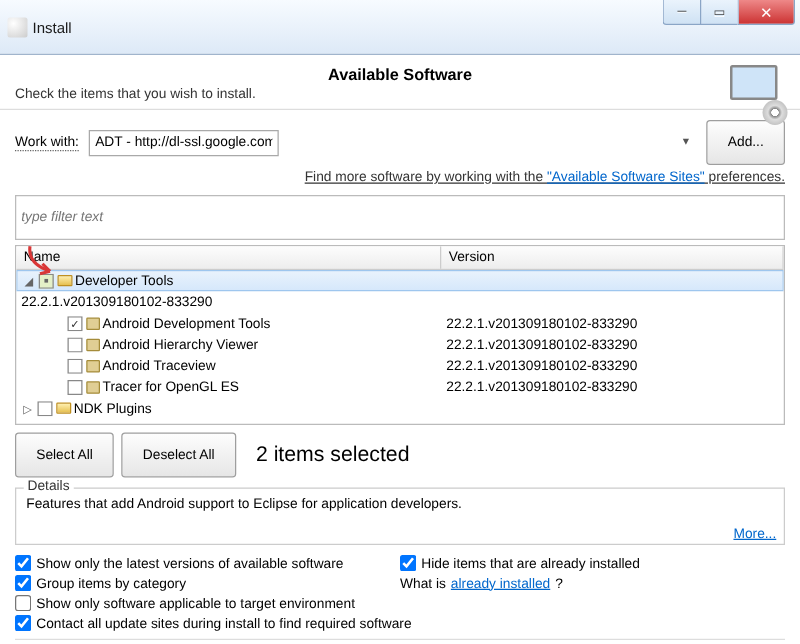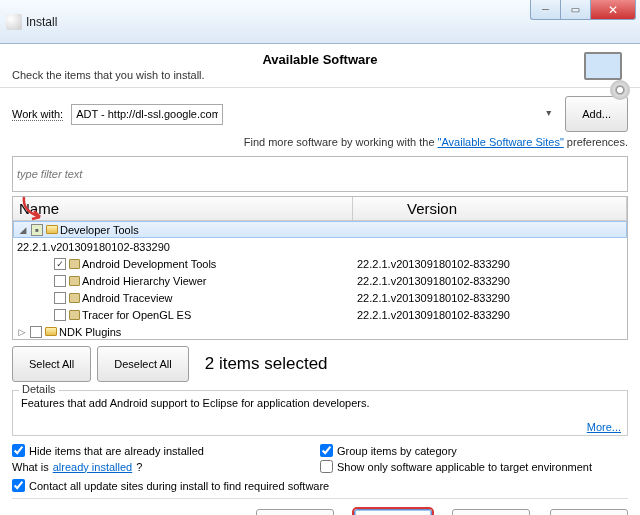--- a/index.html
+++ b/index.html
@@ -25,7 +25,7 @@
 .workwith .combo { position: relative; }
 .workwith .combo::after { content: "▾"; position: absolute; right: 6px; top: 3px; font-size: 10px; color: #555; }
 .btn { height: 36px; padding: 0 16px; font-size: 11px; border: 1px solid #9e9e9e; background: linear-gradient(#fdfdfd, #e6e6e6); border-radius: 3px; cursor: pointer; }
-.findmore { text-align: right; font-size: 11px; color: #333; margin: 4px 0 8px; }
+.findmore { text-align: right; font-size: 11px; color: #333; margin: 4px 0 8px; text-decoration: underline; }
 .findmore a { color: #0066cc; text-decoration: underline; }
 .filter { width: 100%; height: 36px; border: 1px solid #bbb; font-size: 11px; color: #888; padding: 0 4px; margin-bottom: 4px; font-style: italic; }
 .tree { border: 1px solid #bbb; height: 144px; overflow: auto; background: #fff; }

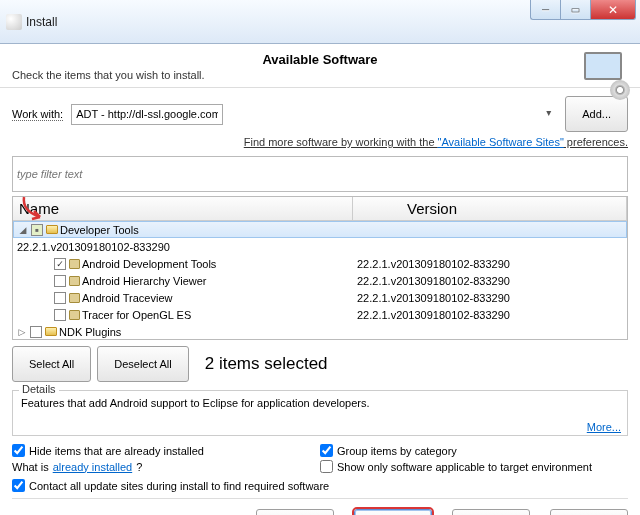--- a/index.html
+++ b/index.html
@@ -29,7 +29,7 @@
 .findmore a { color: #0066cc; text-decoration: underline; }
 .filter { width: 100%; height: 36px; border: 1px solid #bbb; font-size: 11px; color: #888; padding: 0 4px; margin-bottom: 4px; font-style: italic; }
 .tree { border: 1px solid #bbb; height: 144px; overflow: auto; background: #fff; }
-.tree-header { display: flex; background: linear-gradient(#fdfdfd, #ededed); border-bottom: 1px solid #ccc; font-size: 15px; }
+.tree-header { display: flex; background: linear-gradient(#fdfdfd, #ededed); border-bottom: 1px solid #ccc; font-size: 11px; }
 .tree-header div { padding: 3px 6px; border-right: 1px solid #ccc; }
 .col-name { width: 340px; }
 .col-ver { flex: 1; margin-left: 48px; }

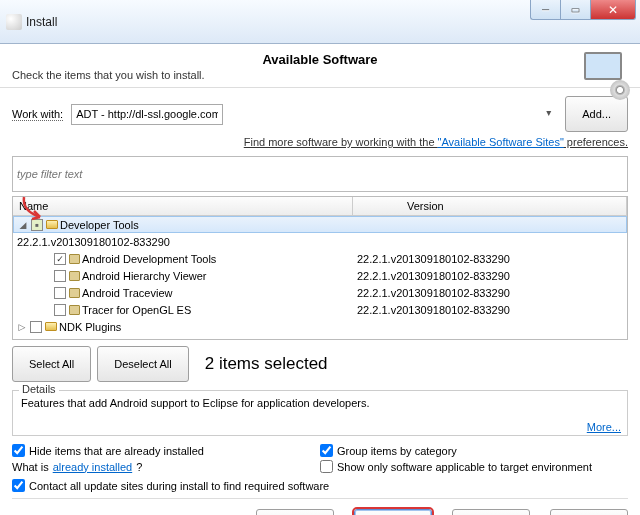--- a/index.html
+++ b/index.html
@@ -32,7 +32,7 @@
 .tree-header { display: flex; background: linear-gradient(#fdfdfd, #ededed); border-bottom: 1px solid #ccc; font-size: 11px; }
 .tree-header div { padding: 3px 6px; border-right: 1px solid #ccc; }
 .col-name { width: 340px; }
-.col-ver { flex: 1; margin-left: 48px; }
+.col-ver { flex: 1; }
 .tree-body { font-size: 11px; }
 .row { display: flex; align-items: center; height: 17px; }
 .row.sel { background: linear-gradient(#e9f2fc, #d6e8fb); border: 1px solid #9ec6ee; }

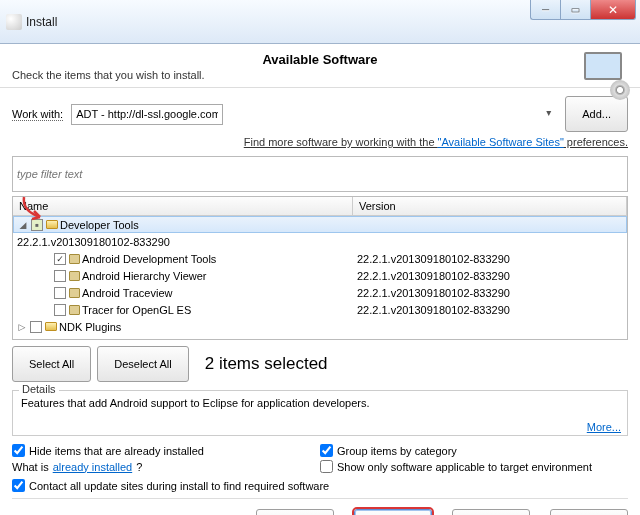--- a/index.html
+++ b/index.html
@@ -188,6 +188,10 @@
   <div class="opts">
     <label class="opt">
         <input type="checkbox" checked="" style="">
+        <span>Show only the latest versions of available software</span>
+      </label>
+    <label class="opt">
+        <input type="checkbox" checked="" style="">
         <span>Hide items that are already installed</span>
       </label>
     <label class="opt">

